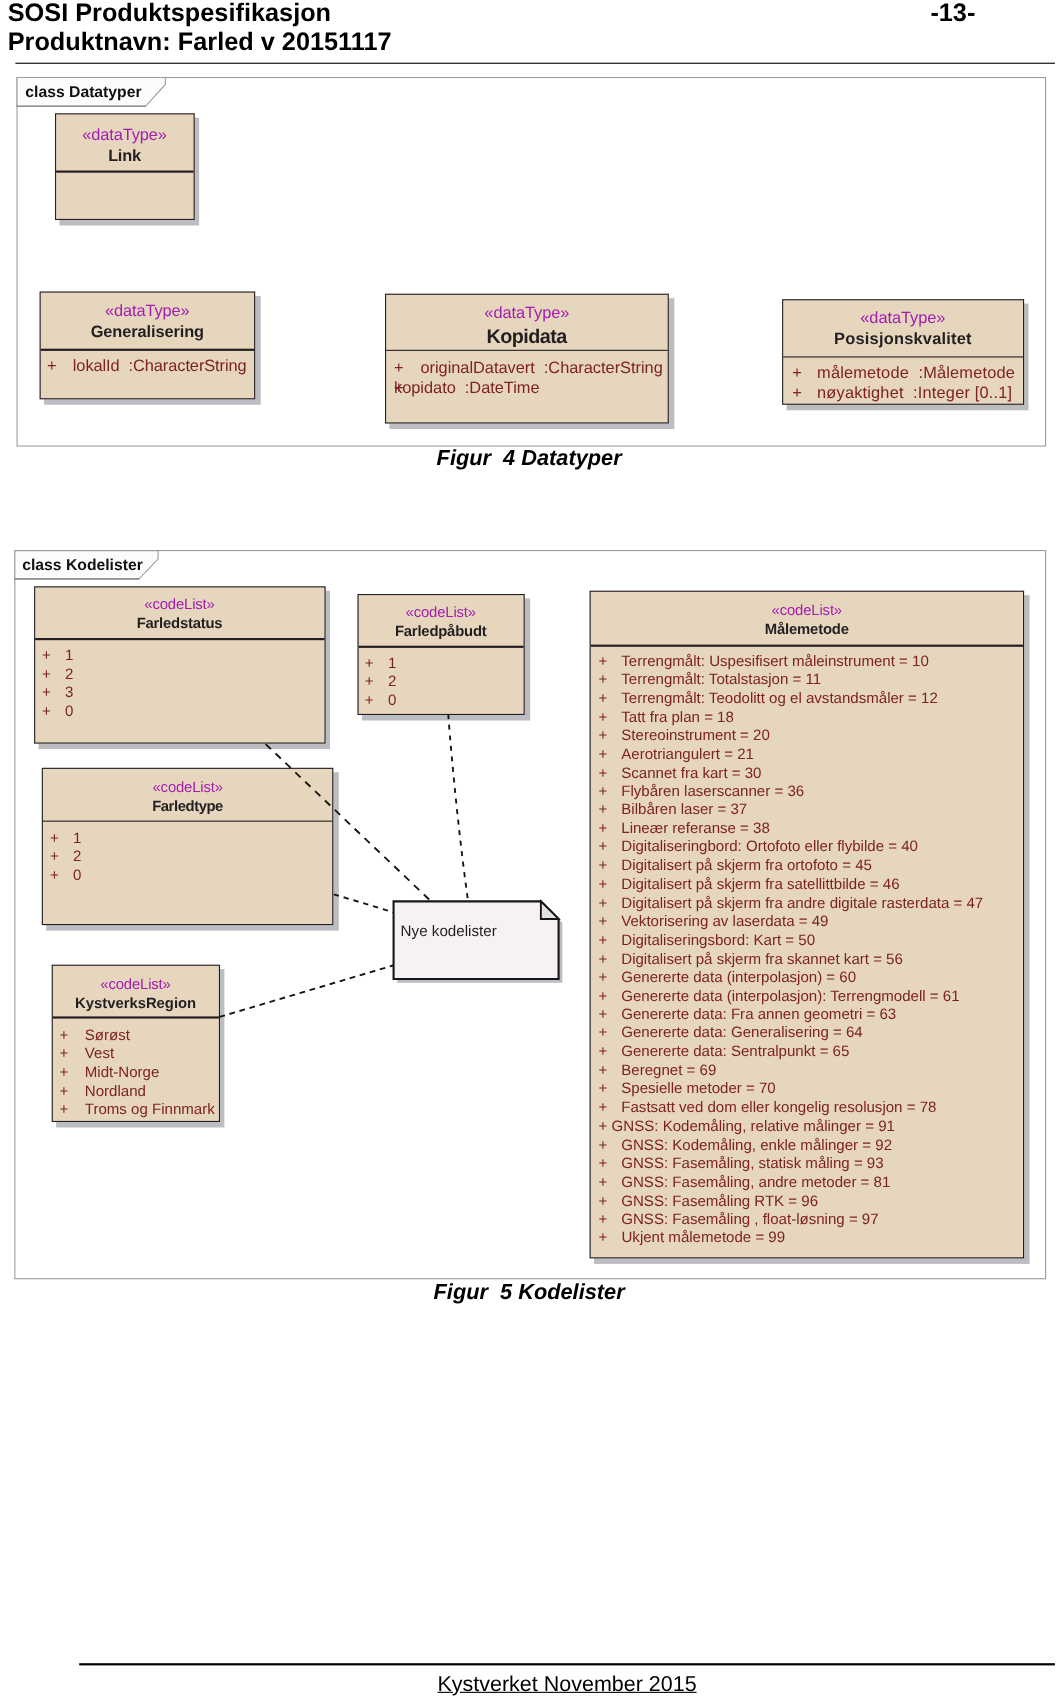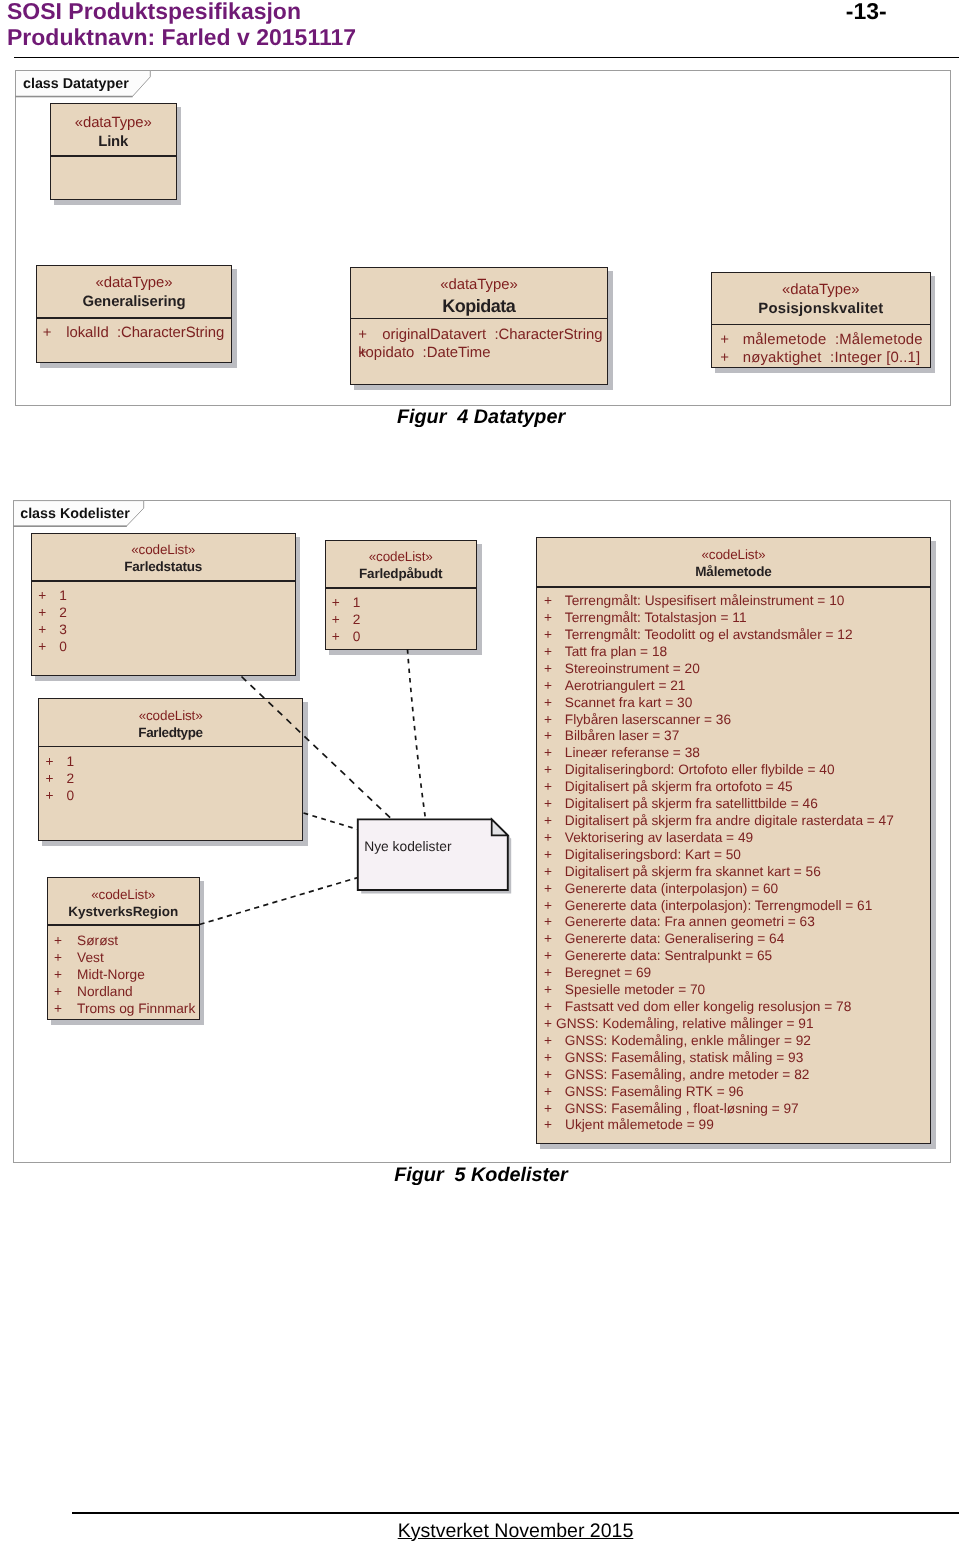--- a/index.html
+++ b/index.html
@@ -10,7 +10,7 @@
   .page{position:absolute;left:0;top:0;width:960px;height:1543px;}
 
   
-  .hdr-title{position:absolute;font-weight:bold;font-size:23px;color:#701a75;white-space:pre;line-height:1;}
+  .hdr-title{position:absolute;font-weight:bold;font-size:23px;color:#000000;white-space:pre;line-height:1;}
   #hdr-page{position:absolute;font-weight:bold;font-size:23px;color:#000;line-height:1;white-space:pre;}
   .rule{position:absolute;background:#000;}
 

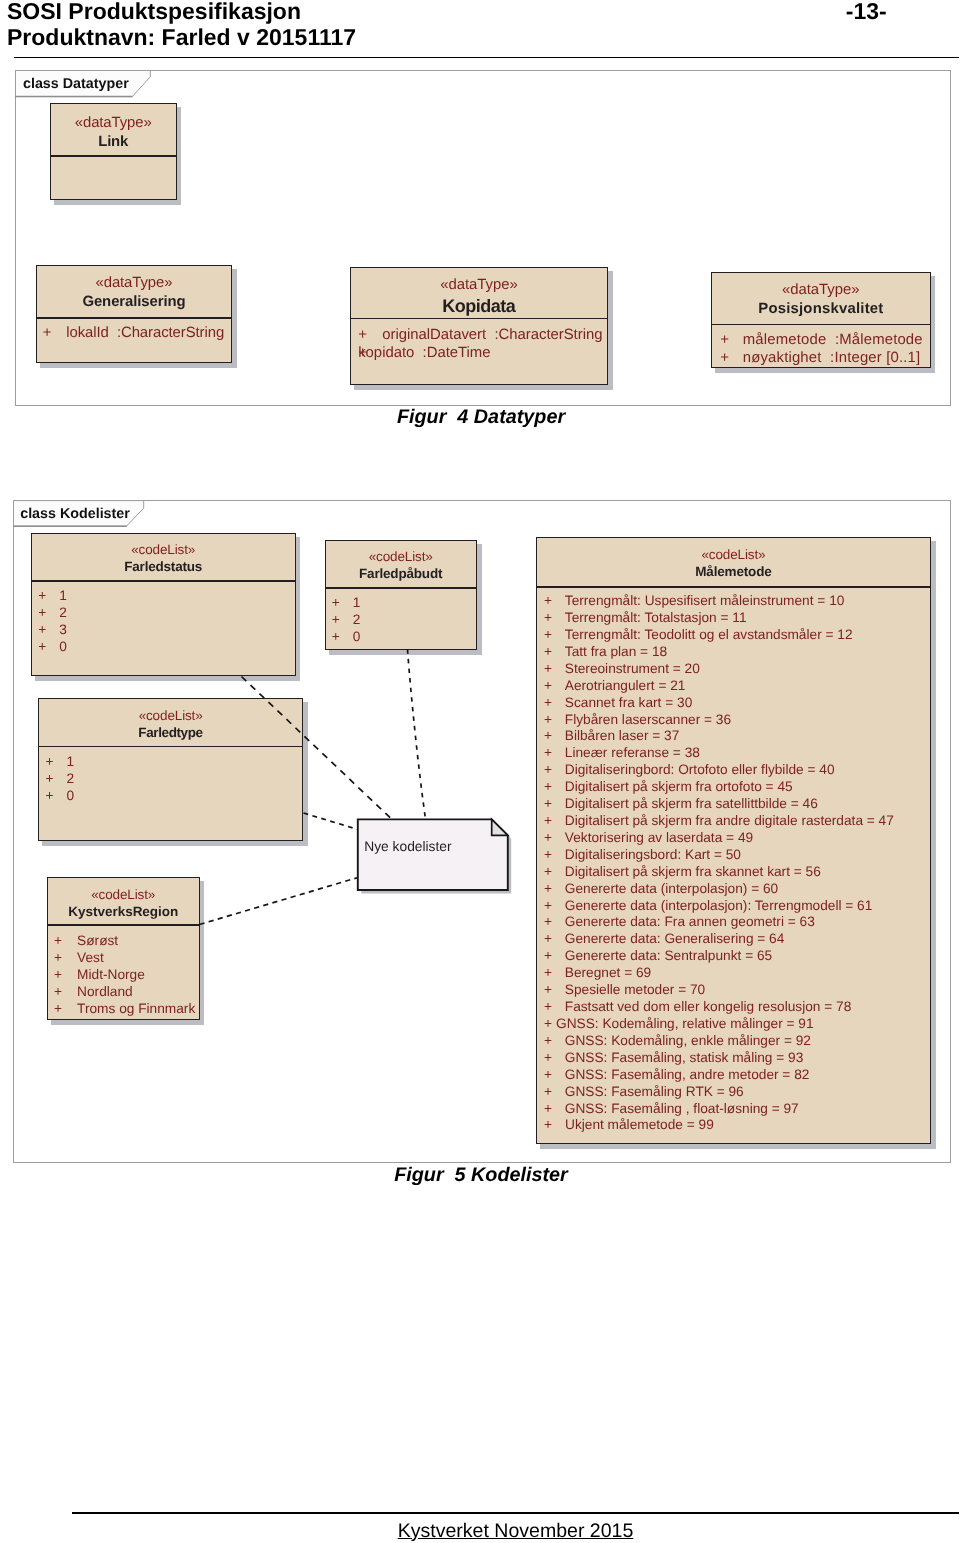--- a/index.html
+++ b/index.html
@@ -22,7 +22,7 @@
   .shadow{position:absolute;background:#bcbdc2;}
   .uml{position:absolute;box-sizing:border-box;border:1.5px solid #231f20;background:#e7d6be;}
   .uml .hd{position:relative;box-sizing:border-box;overflow:hidden;}
-  .uml .ster{position:absolute;left:0;right:0;font-size:13.5px;color:#7f1d1d;line-height:1;text-align:center;}
+  .uml .ster{position:absolute;left:0;right:0;font-size:13.5px;color:#a21caf;line-height:1;text-align:center;}
   .uml .nm{position:absolute;left:0;right:0;font-size:13.5px;font-weight:bold;color:#231f20;line-height:1;text-align:center;}
   .uml .sep{position:absolute;left:0;right:0;height:1.5px;background:#231f20;}
   .uml .body{position:absolute;left:0;right:0;bottom:0;overflow:hidden;}

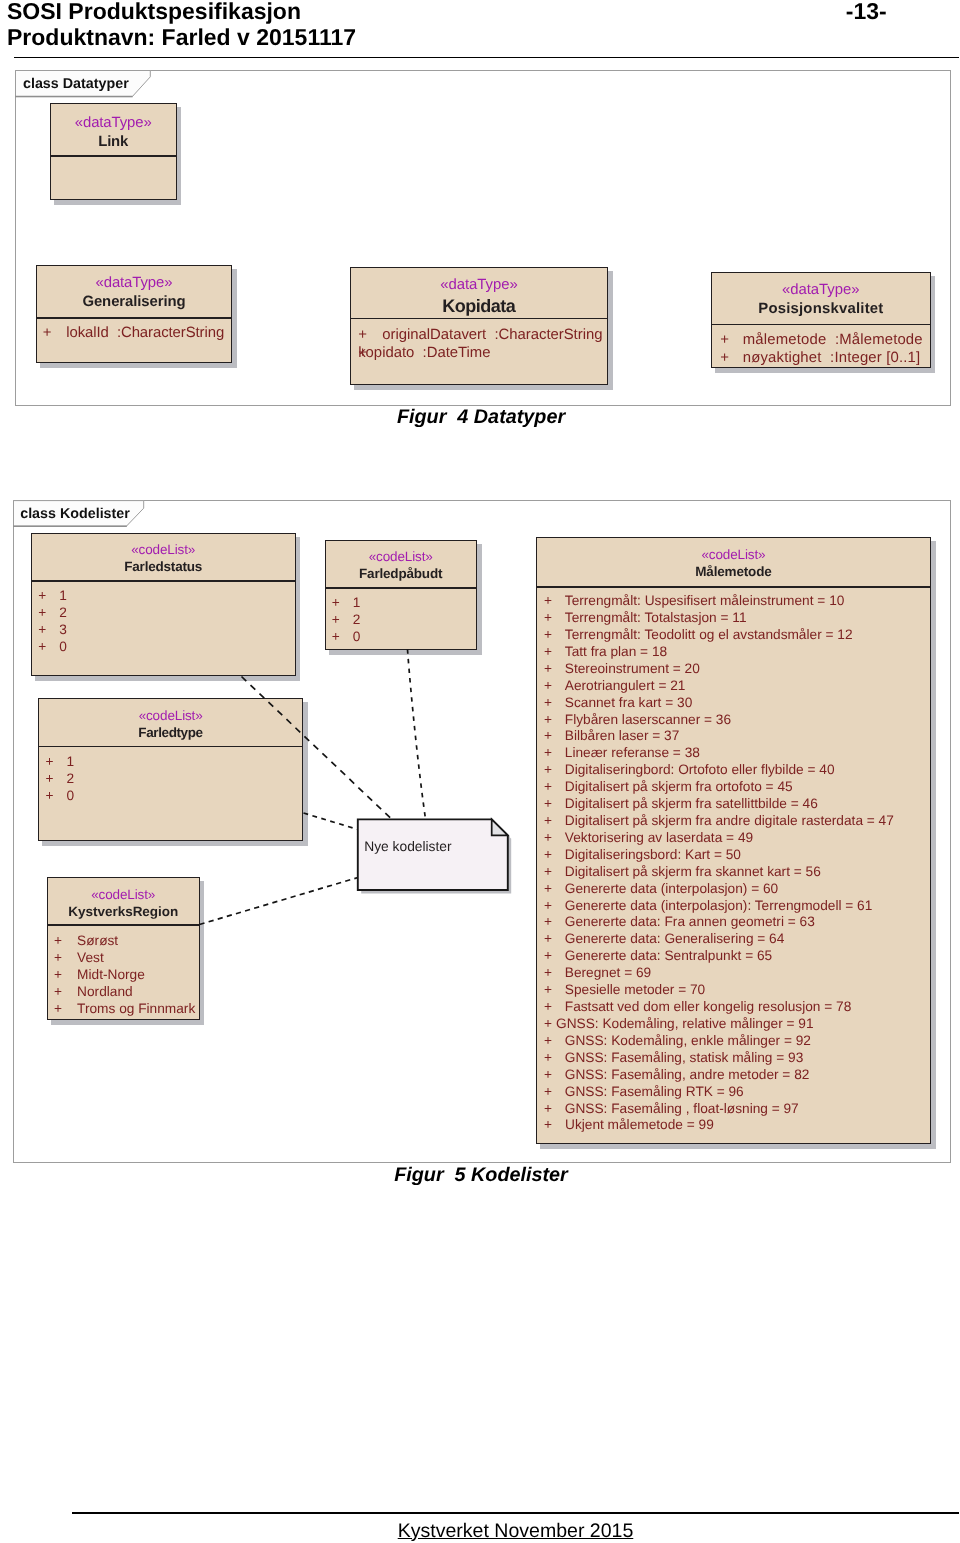--- a/index.html
+++ b/index.html
@@ -202,7 +202,7 @@
     <div class="attr" style="left:7.0px;top:429.45px;font-size:13.7px;letter-spacing:0.0px;"><span class="pl">+</span><span class="av" style="margin-left:12px;">GNSS: Kodemåling, relative målinger = 91</span></div>
     <div class="attr" style="left:7.0px;top:446.36px;font-size:13.7px;letter-spacing:0.0px;"><span class="pl">+</span><span class="av" style="margin-left:20.80px;">GNSS: Kodemåling, enkle målinger = 92</span></div>
     <div class="attr" style="left:7.0px;top:463.27px;font-size:13.7px;letter-spacing:0.0px;"><span class="pl">+</span><span class="av" style="margin-left:20.80px;">GNSS: Fasemåling, statisk måling = 93</span></div>
-    <div class="attr" style="left:7.0px;top:480.18px;font-size:13.7px;letter-spacing:0.0px;"><span class="pl">+</span><span class="av" style="margin-left:20.80px;">GNSS: Fasemåling, andre metoder = 82</span></div>
+    <div class="attr" style="left:7.0px;top:480.18px;font-size:13.7px;letter-spacing:0.0px;"><span class="pl">+</span><span class="av" style="margin-left:20.80px;">GNSS: Fasemåling, andre metoder = 81</span></div>
     <div class="attr" style="left:7.0px;top:497.09px;font-size:13.7px;letter-spacing:0.0px;"><span class="pl">+</span><span class="av" style="margin-left:20.80px;">GNSS: Fasemåling RTK = 96</span></div>
     <div class="attr" style="left:7.0px;top:514.00px;font-size:13.7px;letter-spacing:0.0px;"><span class="pl">+</span><span class="av" style="margin-left:20.80px;">GNSS: Fasemåling , float-løsning = 97</span></div>
     <div class="attr" style="left:7.0px;top:530.91px;font-size:13.7px;letter-spacing:0.0px;"><span class="pl">+</span><span class="av" style="margin-left:21px;">Ukjent målemetode = 99</span></div>

